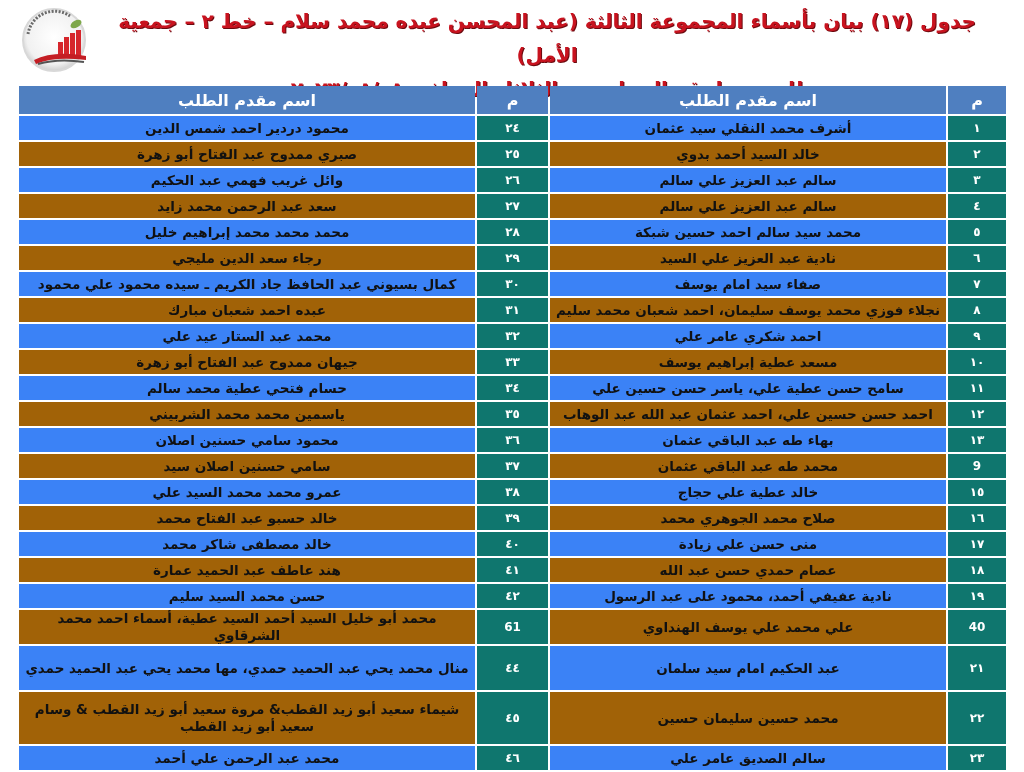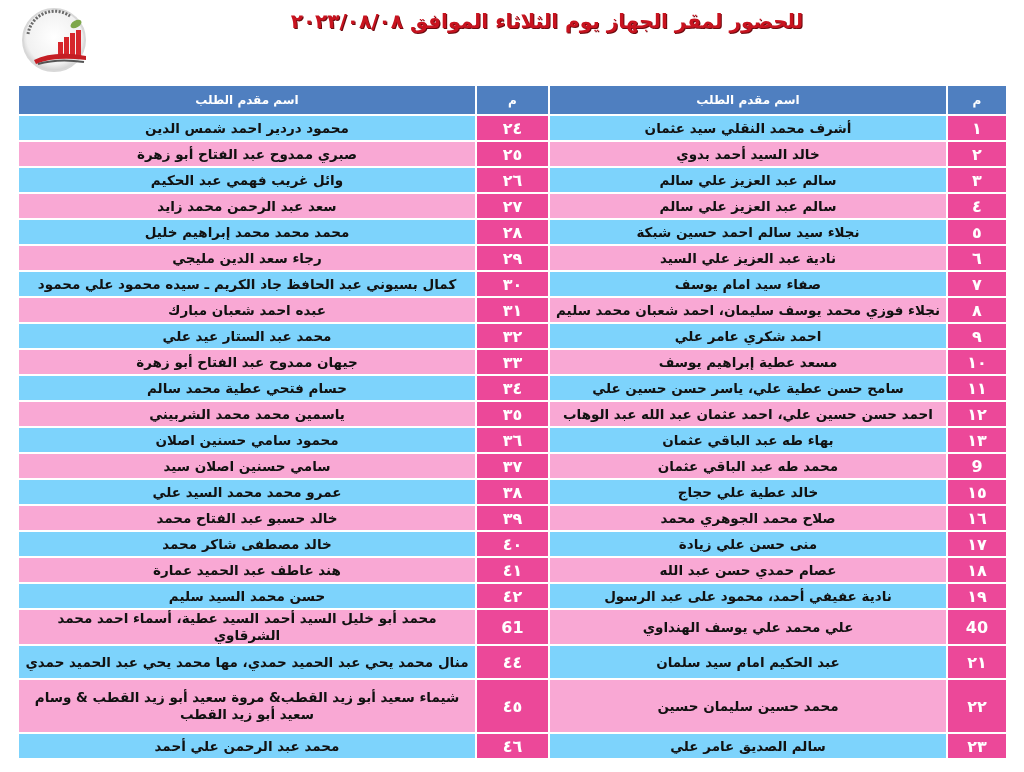--- a/index.html
+++ b/index.html
@@ -107,6 +107,7 @@
 </div>
 
 <div class="title">
+  <span class="line1">جدول (١٧) بيان بأسماء المجموعة الثالثة (عبد المحسن عبده محمد سلام – خط ٢ – جمعية الأمل)</span>
   <span class="line2">للحضور لمقر الجهاز يوم الثلاثاء الموافق ٢٠٢٣/٠٨/٠٨</span>
 </div>
 

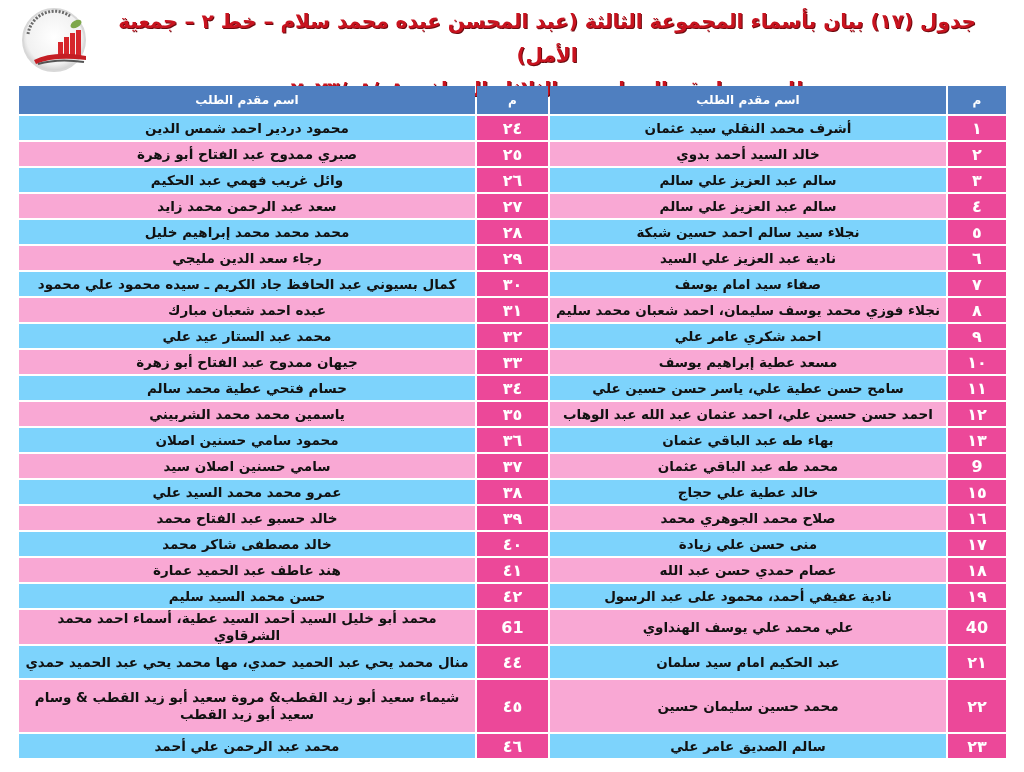--- a/index.html
+++ b/index.html
@@ -50,7 +50,7 @@
     background: #4f7fc0;
     color: #ffffff;
     font-weight: bold;
-    font-size: 12px;
+    font-size: 16px;
     height: 28px;
     padding: 0;
     text-align: center;

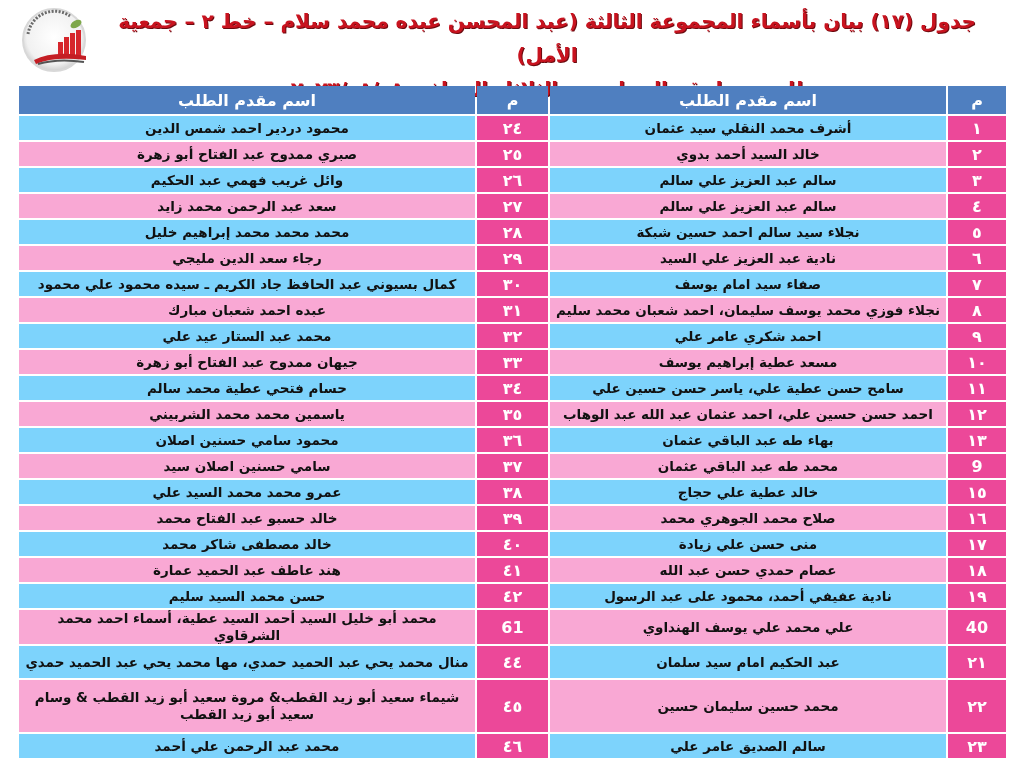--- a/index.html
+++ b/index.html
@@ -72,7 +72,7 @@
     font-size: 16px;
     padding: 0;
   }
-  table.roster tr.odd td.name { background: #7dd3fc; margin-top: 48px; }
+  table.roster tr.odd td.name { background: #3b82f6; margin-top: 48px; }
   table.roster tr.even td.name { background: #f9a8d4; }
   table.roster tr.h34 td { height: 32px; }
   table.roster tr.h54 td { height: 52px; }

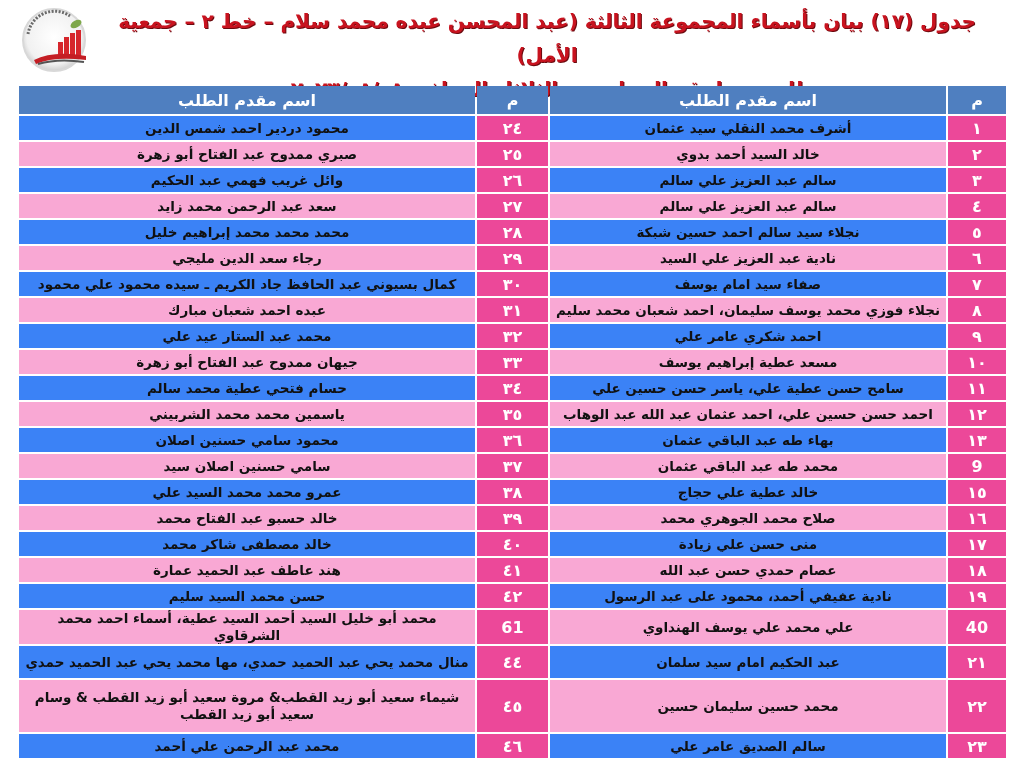--- a/index.html
+++ b/index.html
@@ -67,9 +67,9 @@
     line-height: 17px;
   }
   table.roster td.num {
-    background: #ec4899;
+    background: #0f766e;
     color: #ffffff;
-    font-size: 16px;
+    font-size: 12px;
     padding: 0;
   }
   table.roster tr.odd td.name { background: #3b82f6; margin-top: 48px; }

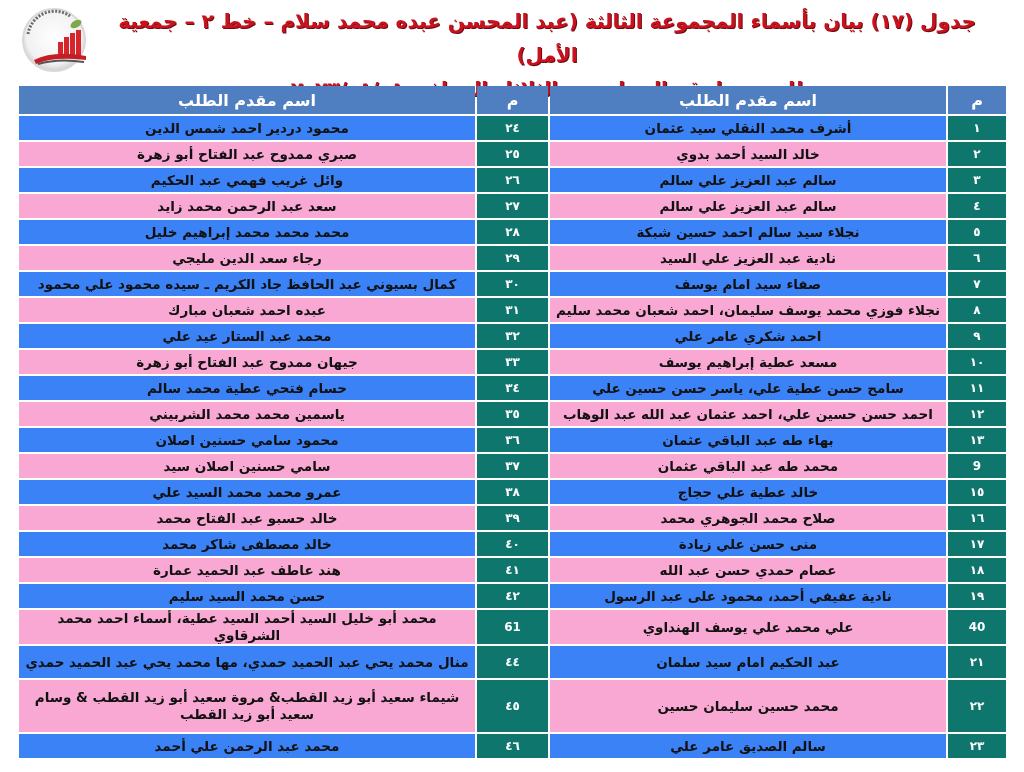--- a/index.html
+++ b/index.html
@@ -73,7 +73,7 @@
     padding: 0;
   }
   table.roster tr.odd td.name { background: #3b82f6; margin-top: 48px; }
-  table.roster tr.even td.name { background: #f9a8d4; }
+  table.roster tr.even td.name { background: #a16207; }
   table.roster tr.h34 td { height: 32px; }
   table.roster tr.h54 td { height: 52px; }
   table.roster tr.h33 td { height: 24px; }

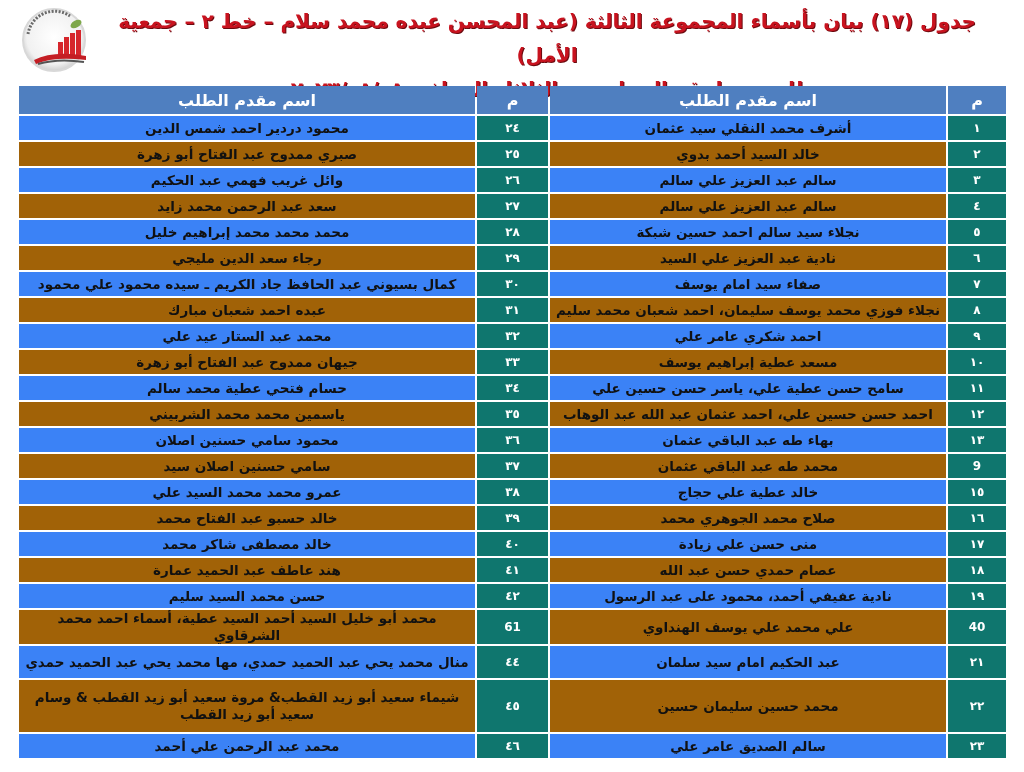--- a/index.html
+++ b/index.html
@@ -153,7 +153,7 @@
     </tr>
     <tr class="odd">
       <td class="num">٥</td>
-      <td class="name">نجلاء سيد سالم احمد حسين شبكة</td>
+      <td class="name">محمد سيد سالم احمد حسين شبكة</td>
       <td class="num">٢٨</td>
       <td class="name">محمد محمد محمد إبراهيم خليل</td>
     </tr>

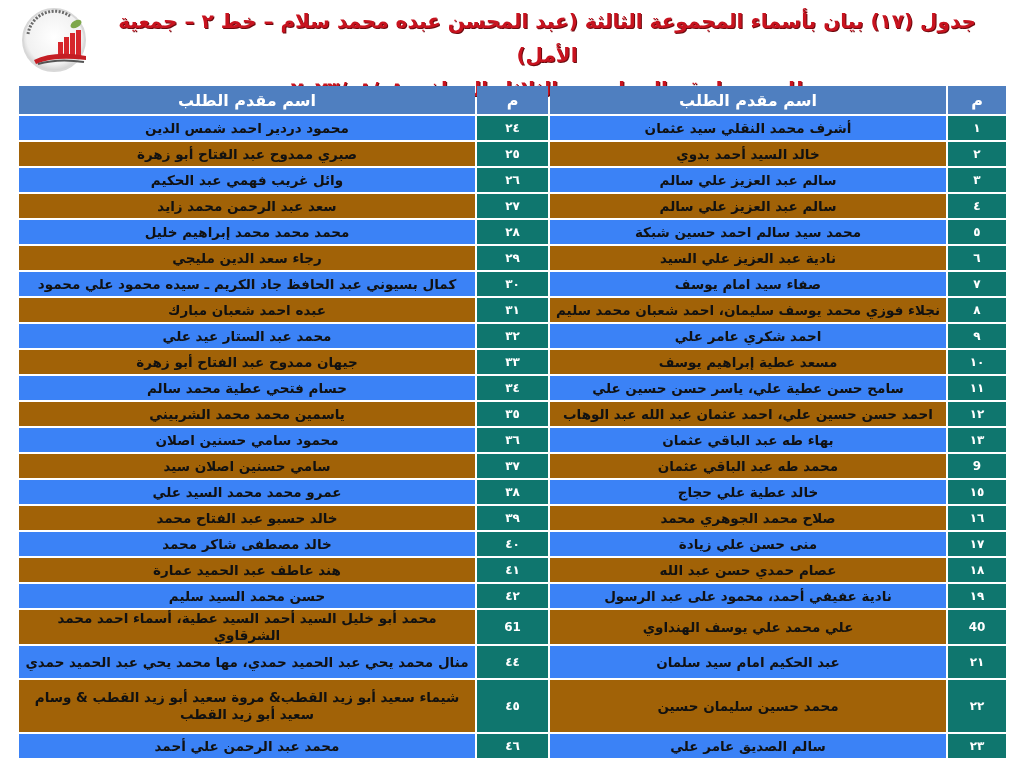--- a/index.html
+++ b/index.html
@@ -74,7 +74,7 @@
   }
   table.roster tr.odd td.name { background: #3b82f6; margin-top: 48px; }
   table.roster tr.even td.name { background: #a16207; }
-  table.roster tr.h34 td { height: 32px; }
+  table.roster tr.h34 td { height: 44px; }
   table.roster tr.h54 td { height: 52px; }
   table.roster tr.h33 td { height: 24px; }
   col.c-rnum { width: 58px; }

